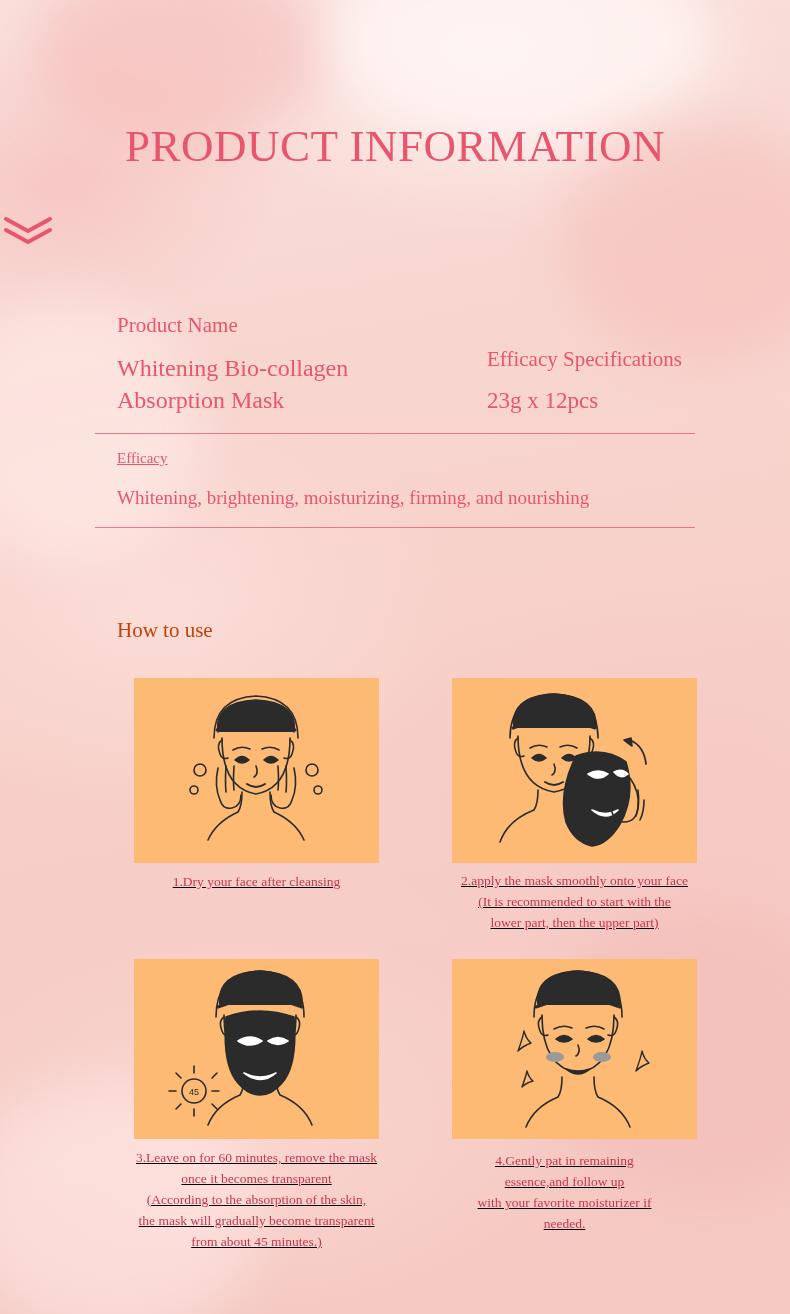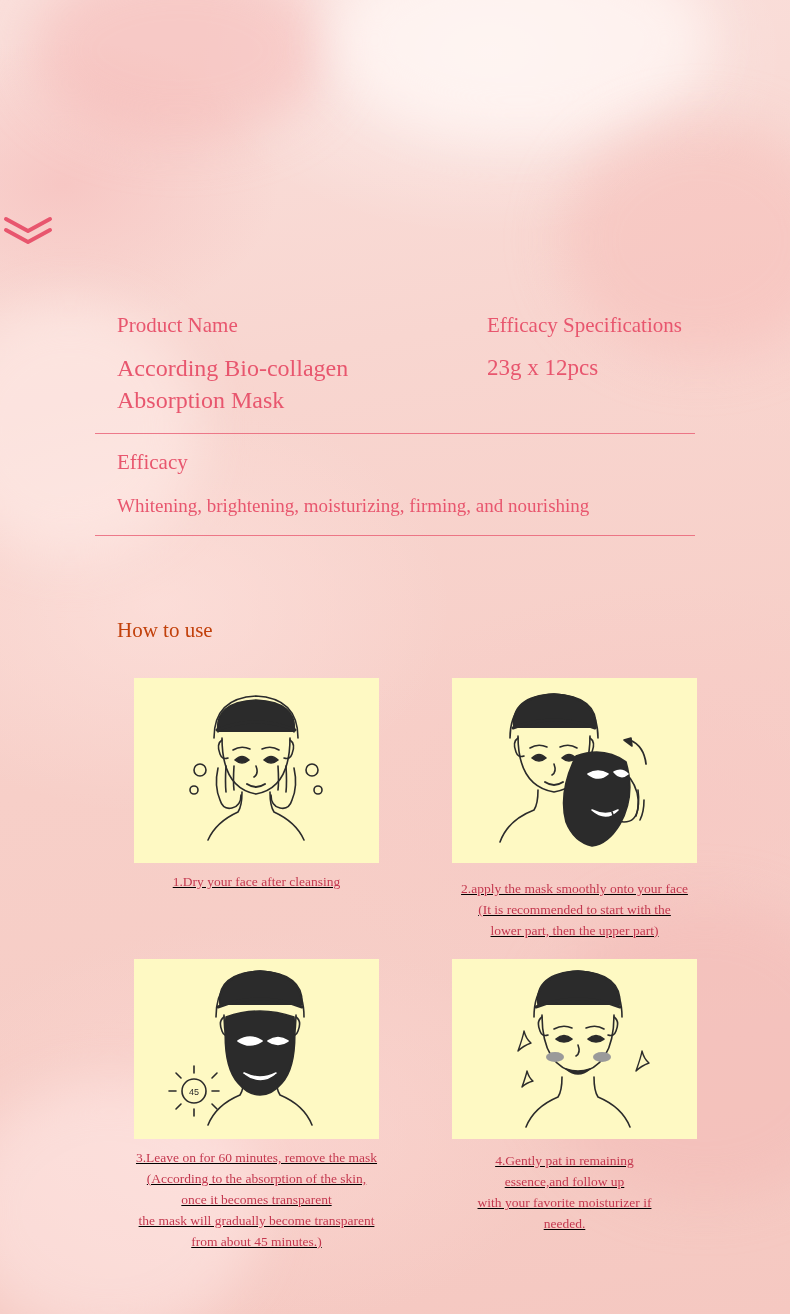--- a/index.html
+++ b/index.html
@@ -176,6 +176,7 @@
 
 <div class="content">
 
+  <div class="title">PRODUCT INFORMATION</div>
 
   <div class="chevrons">
     <svg width="56" height="34" viewBox="0 0 56 34">

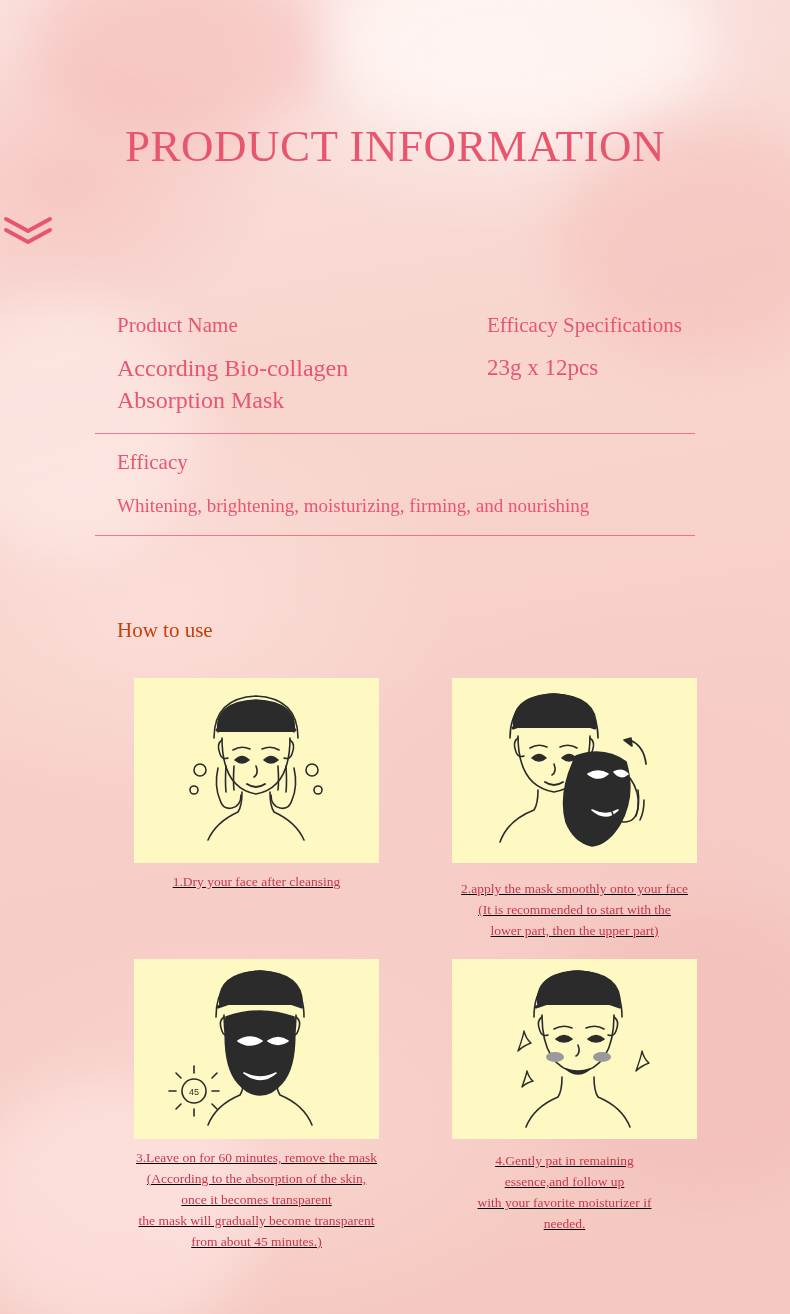--- a/index.html
+++ b/index.html
@@ -77,6 +77,7 @@
   }
   .row {
     display: flex;
+    align-items: flex-end;
   }
   .col-left { width: 370px; }
   .col-right { width: 230px; }

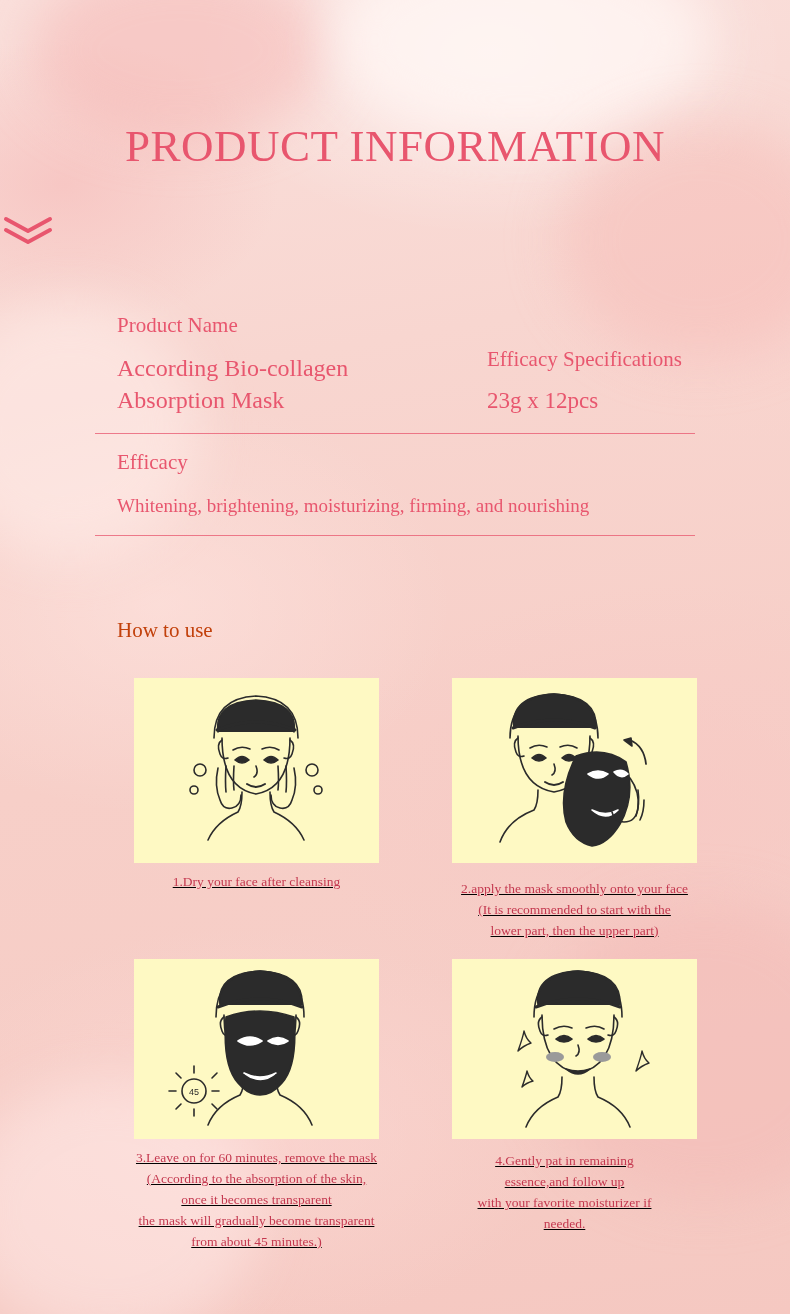--- a/index.html
+++ b/index.html
@@ -191,7 +191,7 @@
       <div class="col-left">
         <div class="field-label">Product Name</div>
         <div class="field-value">
-          <div>According Bio-collagen</div>
+          <div>Whitening Bio-collagen</div>
           <div>Absorption Mask</div>
         </div>
       </div>

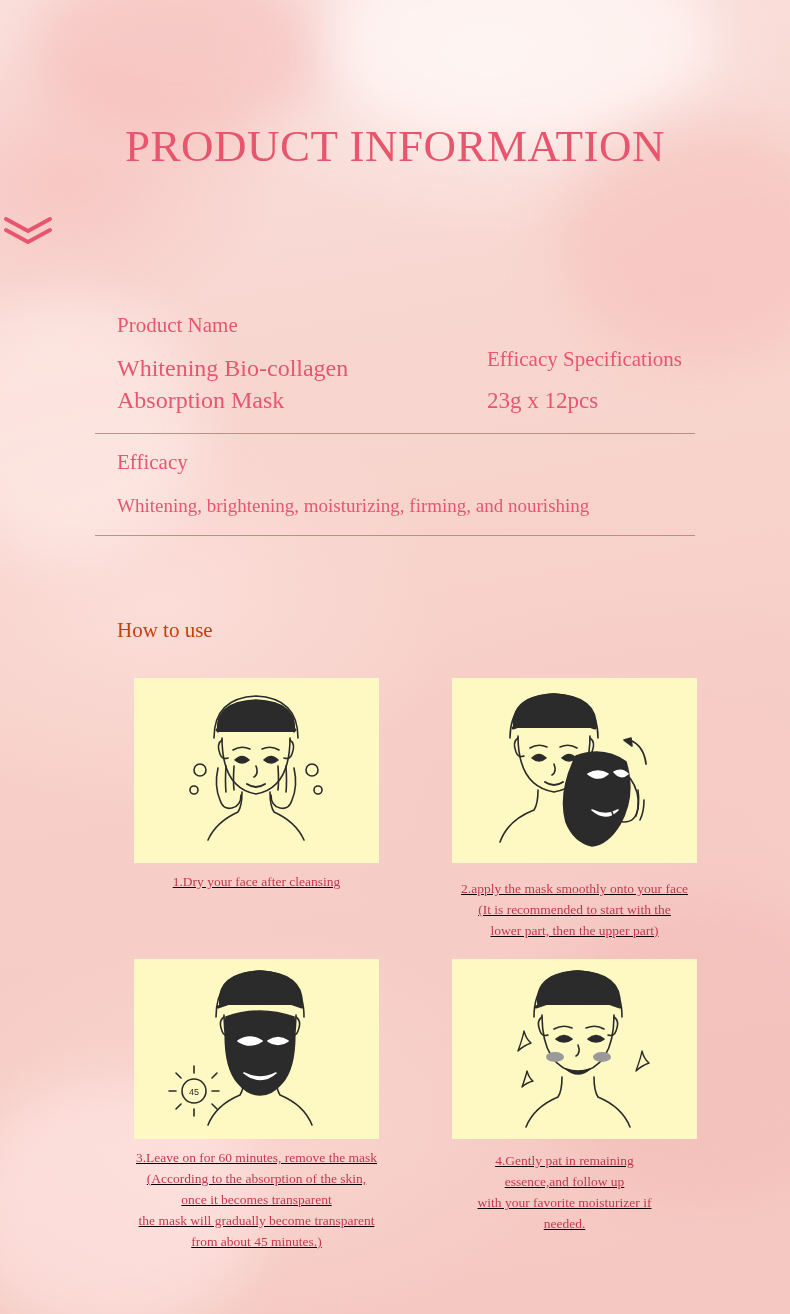--- a/index.html
+++ b/index.html
@@ -108,9 +108,10 @@
 
   .efficacy-label {
     color: #e8566e;
-    font-size: 21px;
+    font-size: 15px;
     padding-left: 22px;
     padding-top: 16px;
+    text-decoration: underline;
   }
   .efficacy-value {
     color: #e8566e;

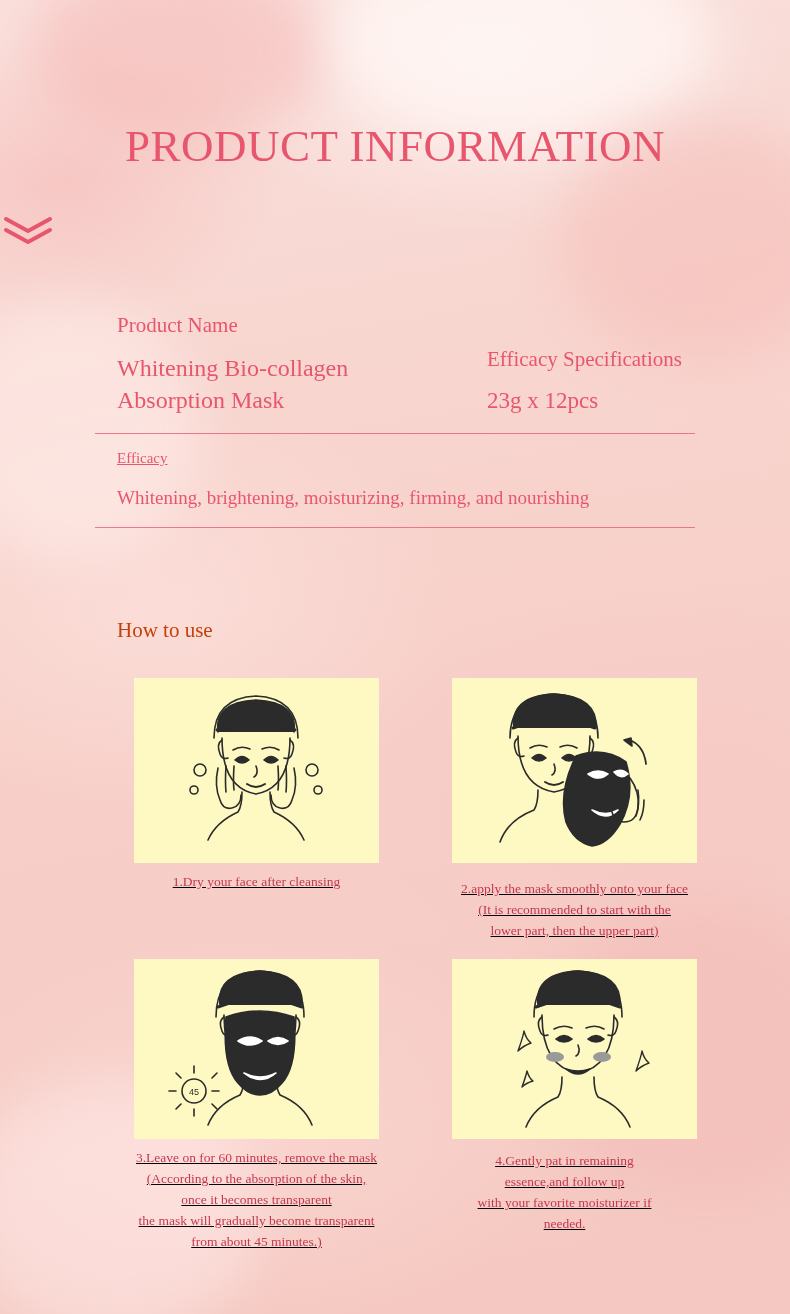--- a/index.html
+++ b/index.html
@@ -159,7 +159,7 @@
   .s4 { left: 452px; top: 281px; width: 225px; }
   .s4 .step-img { width: 245px; height: 180px; }
 
-  .s2 .step-caption { margin-top: 16px; }
+  .s2 .step-caption { margin-top: 8px; }
   .s4 .step-caption { margin-top: 12px; }
 
   svg { display: block; }

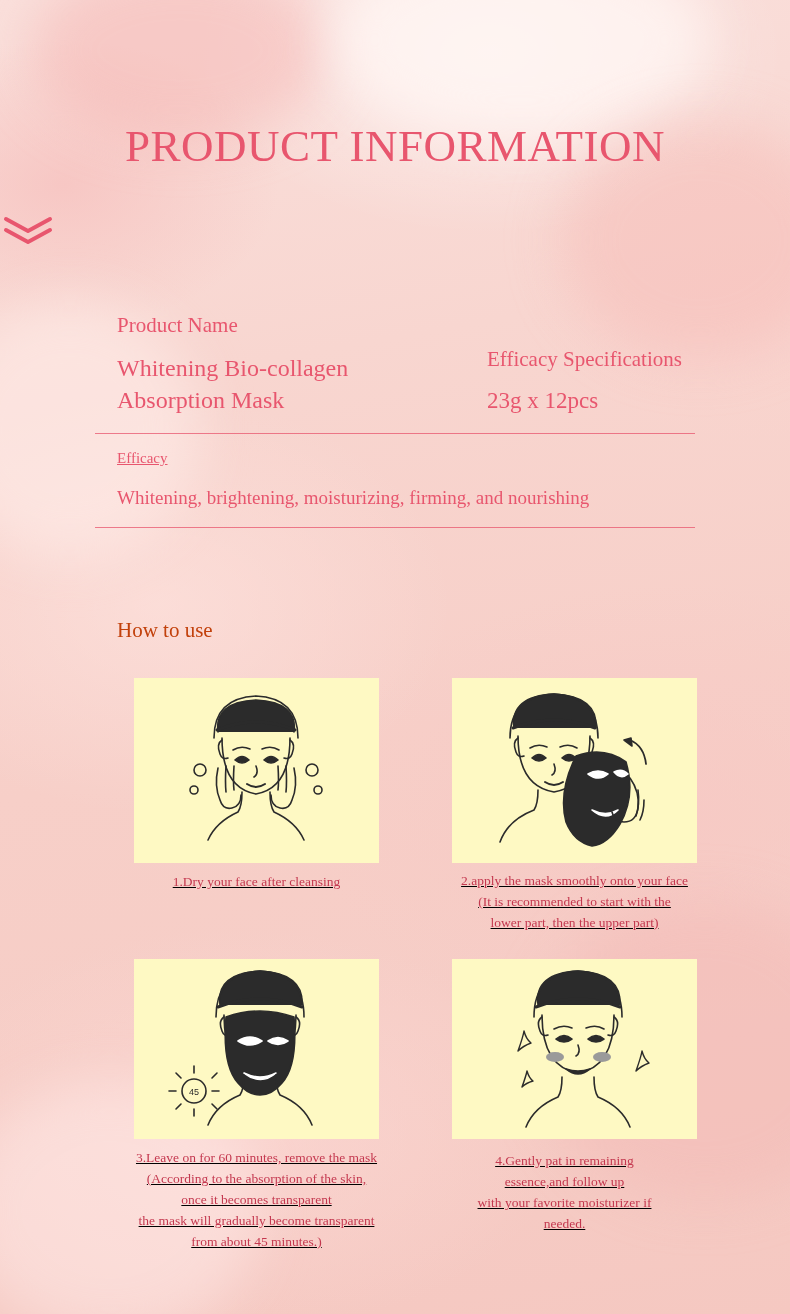--- a/index.html
+++ b/index.html
@@ -139,7 +139,7 @@
     text-decoration: underline;
   }
   .step-img {
-    background: #fef9c3;
+    background: #fdba74;
     position: relative;
   }
   .step-caption {

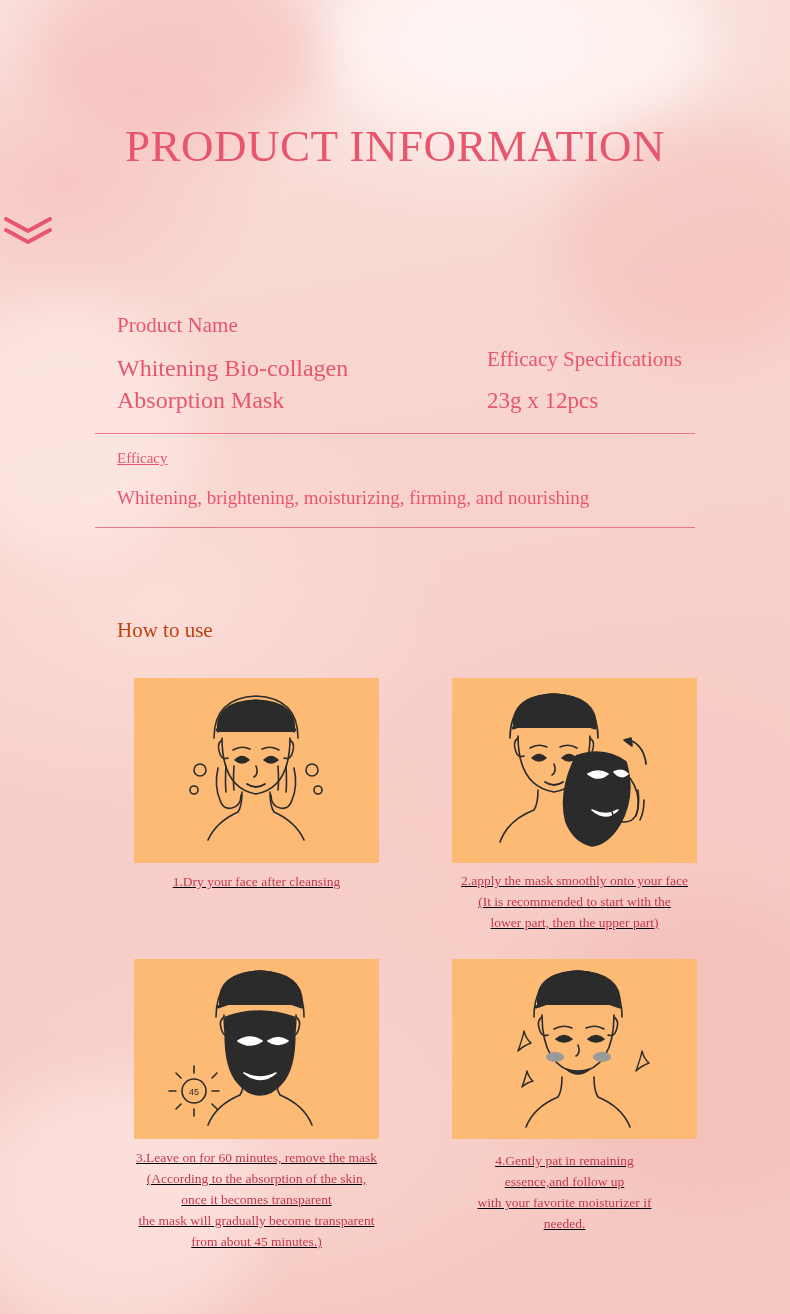--- a/index.html
+++ b/index.html
@@ -337,8 +337,8 @@
       </div>
       <div class="step-caption">
         <div>3.Leave on for 60 minutes, remove the mask</div>
+        <div>once it becomes transparent</div>
         <div>(According to the absorption of the skin,</div>
-        <div>once it becomes transparent</div>
         <div>the mask will gradually become transparent</div>
         <div>from about 45 minutes.)</div>
       </div>

